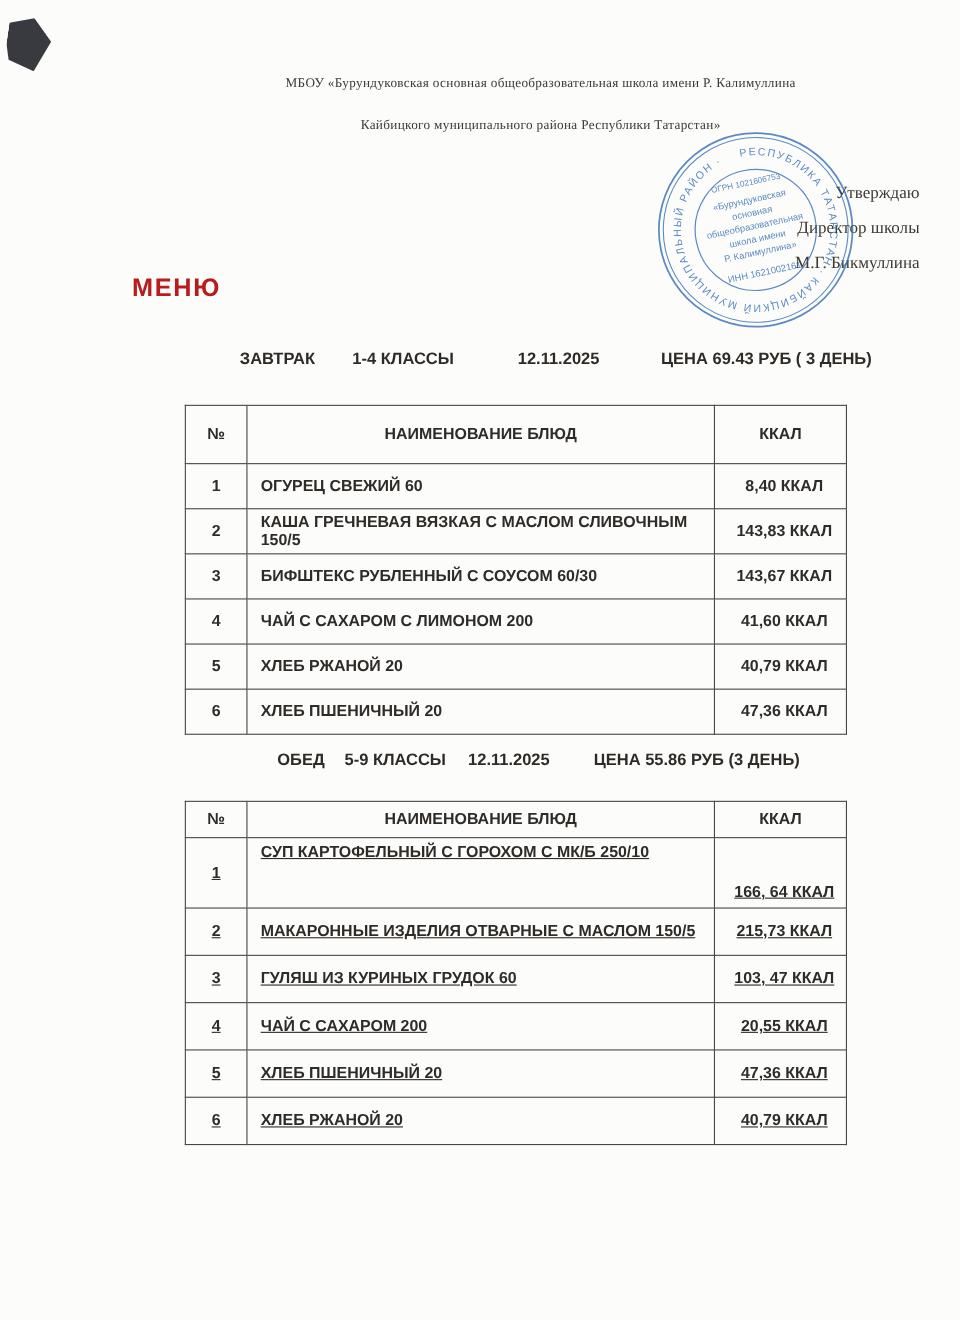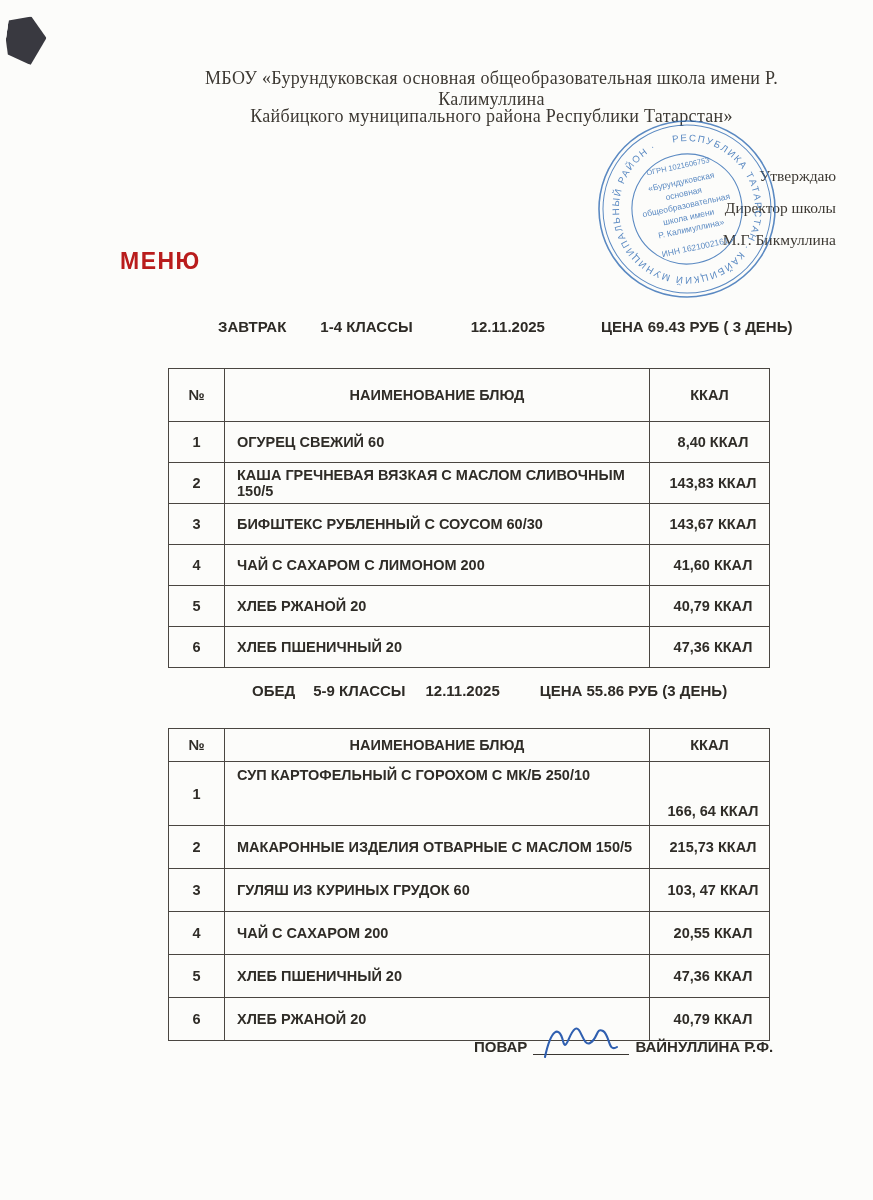--- a/index.html
+++ b/index.html
@@ -16,7 +16,7 @@
   }
   .hdr{
     position:absolute;left:150px;right:40px;text-align:center;
-    font-family:"Liberation Serif",serif;font-size:18px;color:#3d3933;
+    font-family:"Liberation Serif",serif;font-size:12px;color:#3d3933;
     letter-spacing:.3px;
   }
   .hdr.l1{top:68px;}

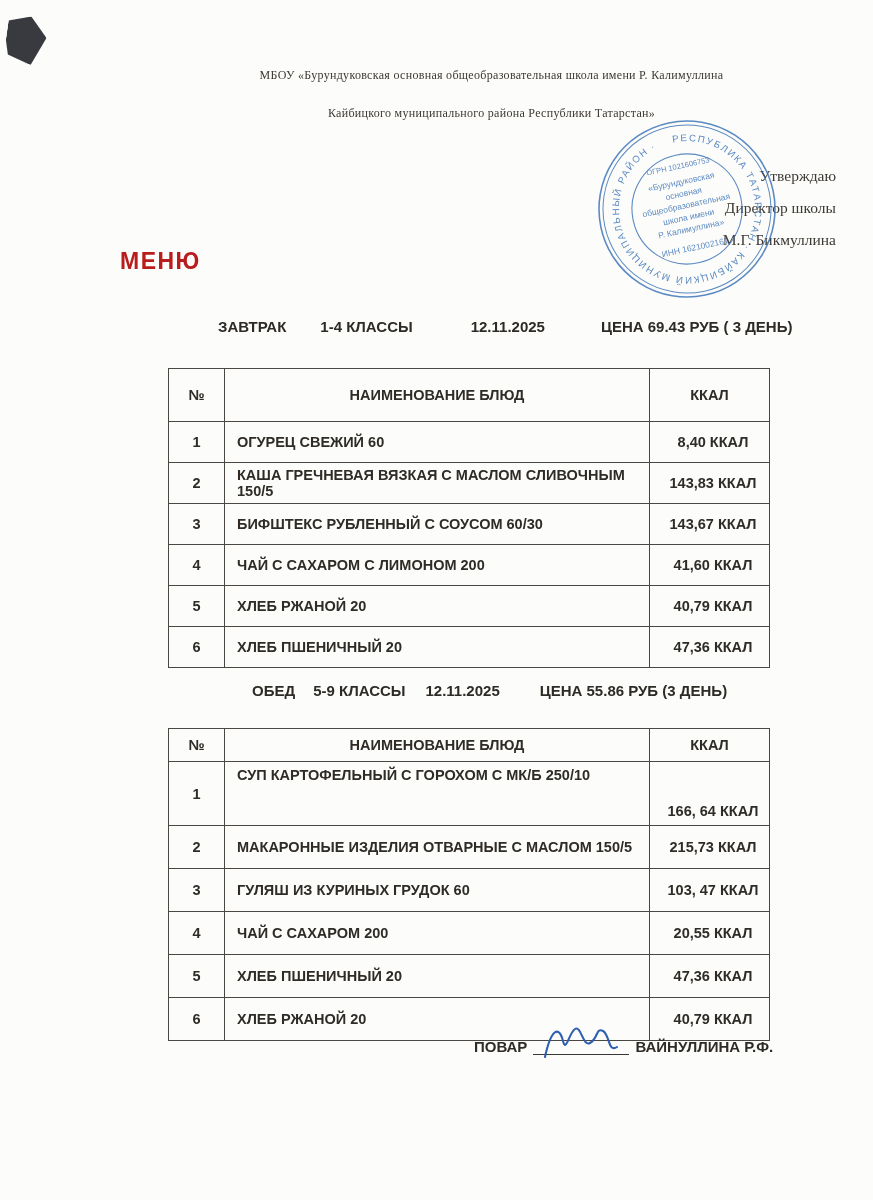--- a/index.html
+++ b/index.html
@@ -57,7 +57,7 @@
   .t1 th{height:50px;}
   .t2 th{height:30px;}
   .t1 td{height:38px;}
-  .t2 td{height:40px;}
+  .t2 td{height:40px;text-decoration:underline;}
   td.no{text-align:center;font-weight:700;}
   td.name{text-align:left;padding-left:12px;font-weight:700;margin-left:30px;}
   td.kcal{text-align:center;padding-left:8px;font-weight:700;white-space:nowrap;}

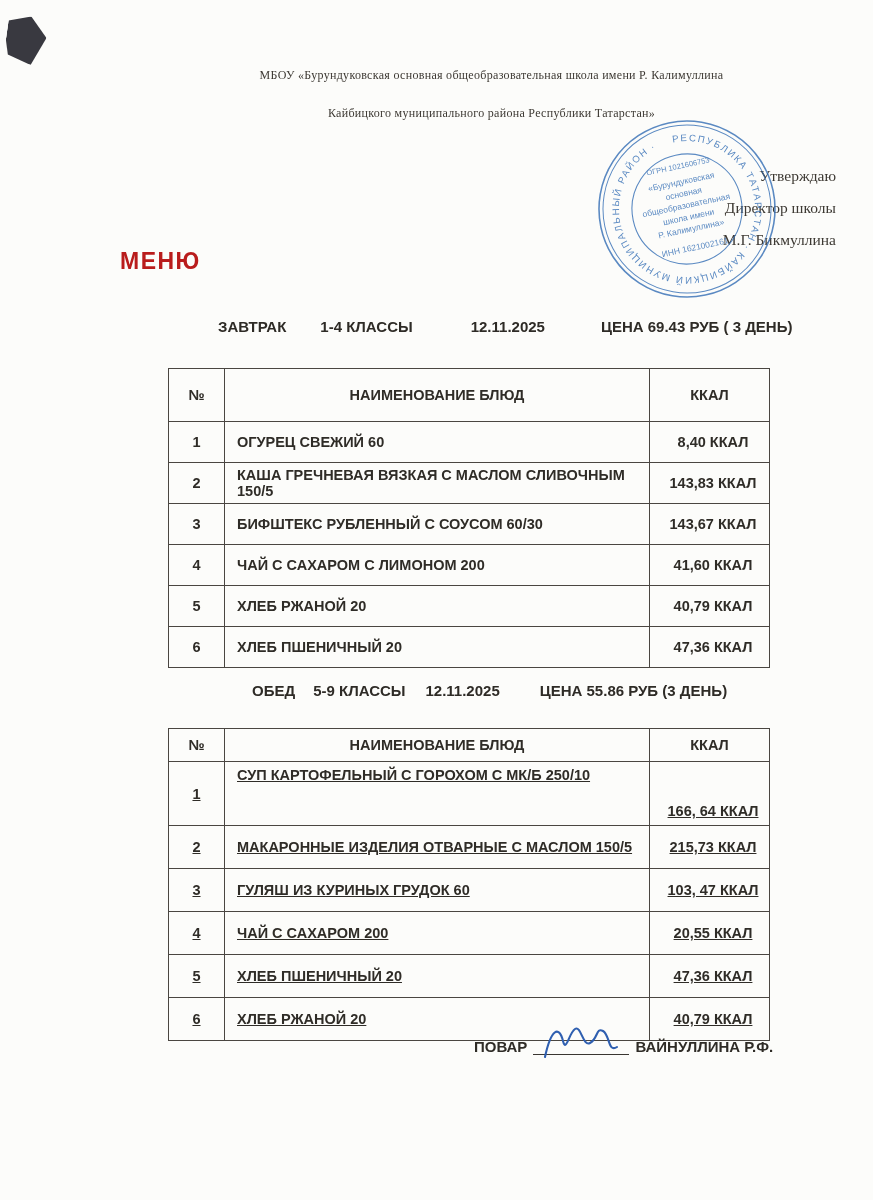--- a/index.html
+++ b/index.html
@@ -221,15 +221,6 @@
   </tbody>
     </table>
 
-  <div class="footer">
-    <span>ПОВАР</span>
-    <span class="sig-line">
-      <svg width="80" height="44" viewBox="0 0 80 44" xmlns="http://www.w3.org/2000/svg">
-        <path d="M4,38 C10,10 18,6 22,22 C25,34 28,14 34,10 C40,6 42,28 49,24 C57,20 55,8 62,12 C69,16 67,34 76,28" fill="none" stroke="#2f5fb0" stroke-width="2.1" stroke-linecap="round"></path>
-      </svg>
-    </span>
-    <span>ВАЙНУЛЛИНА Р.Ф.</span>
-  </div>
 
 </div>
 

